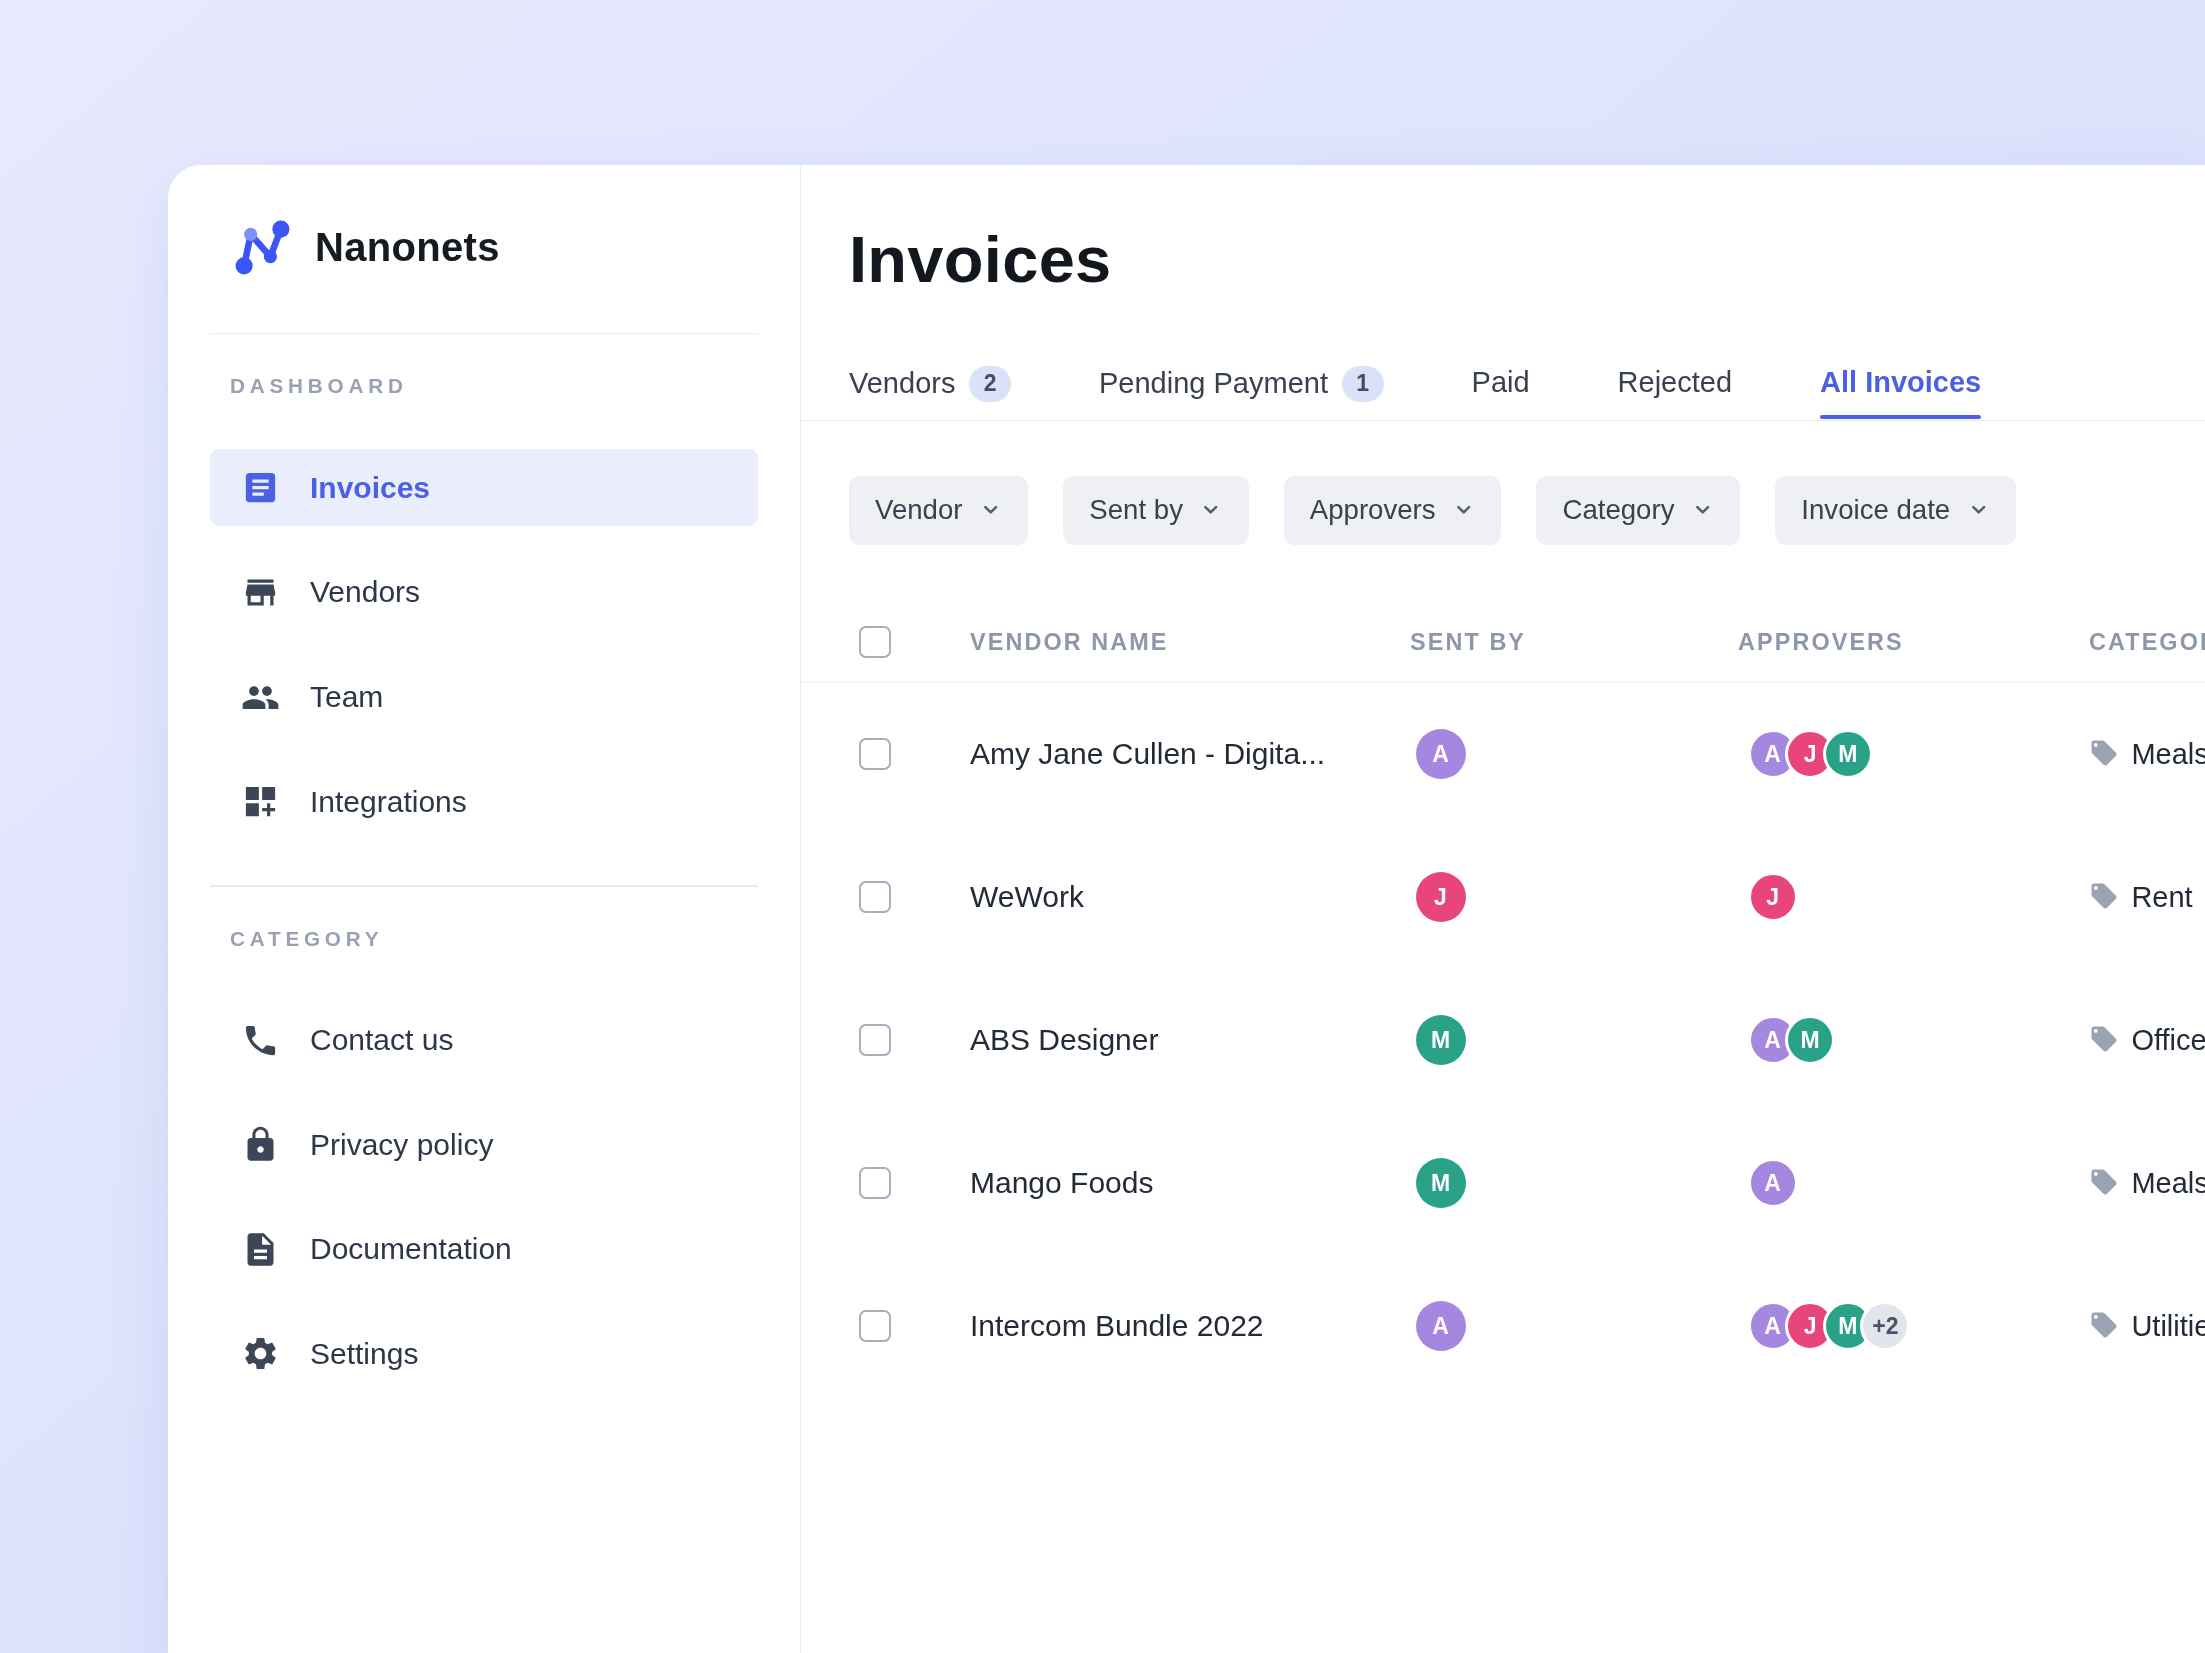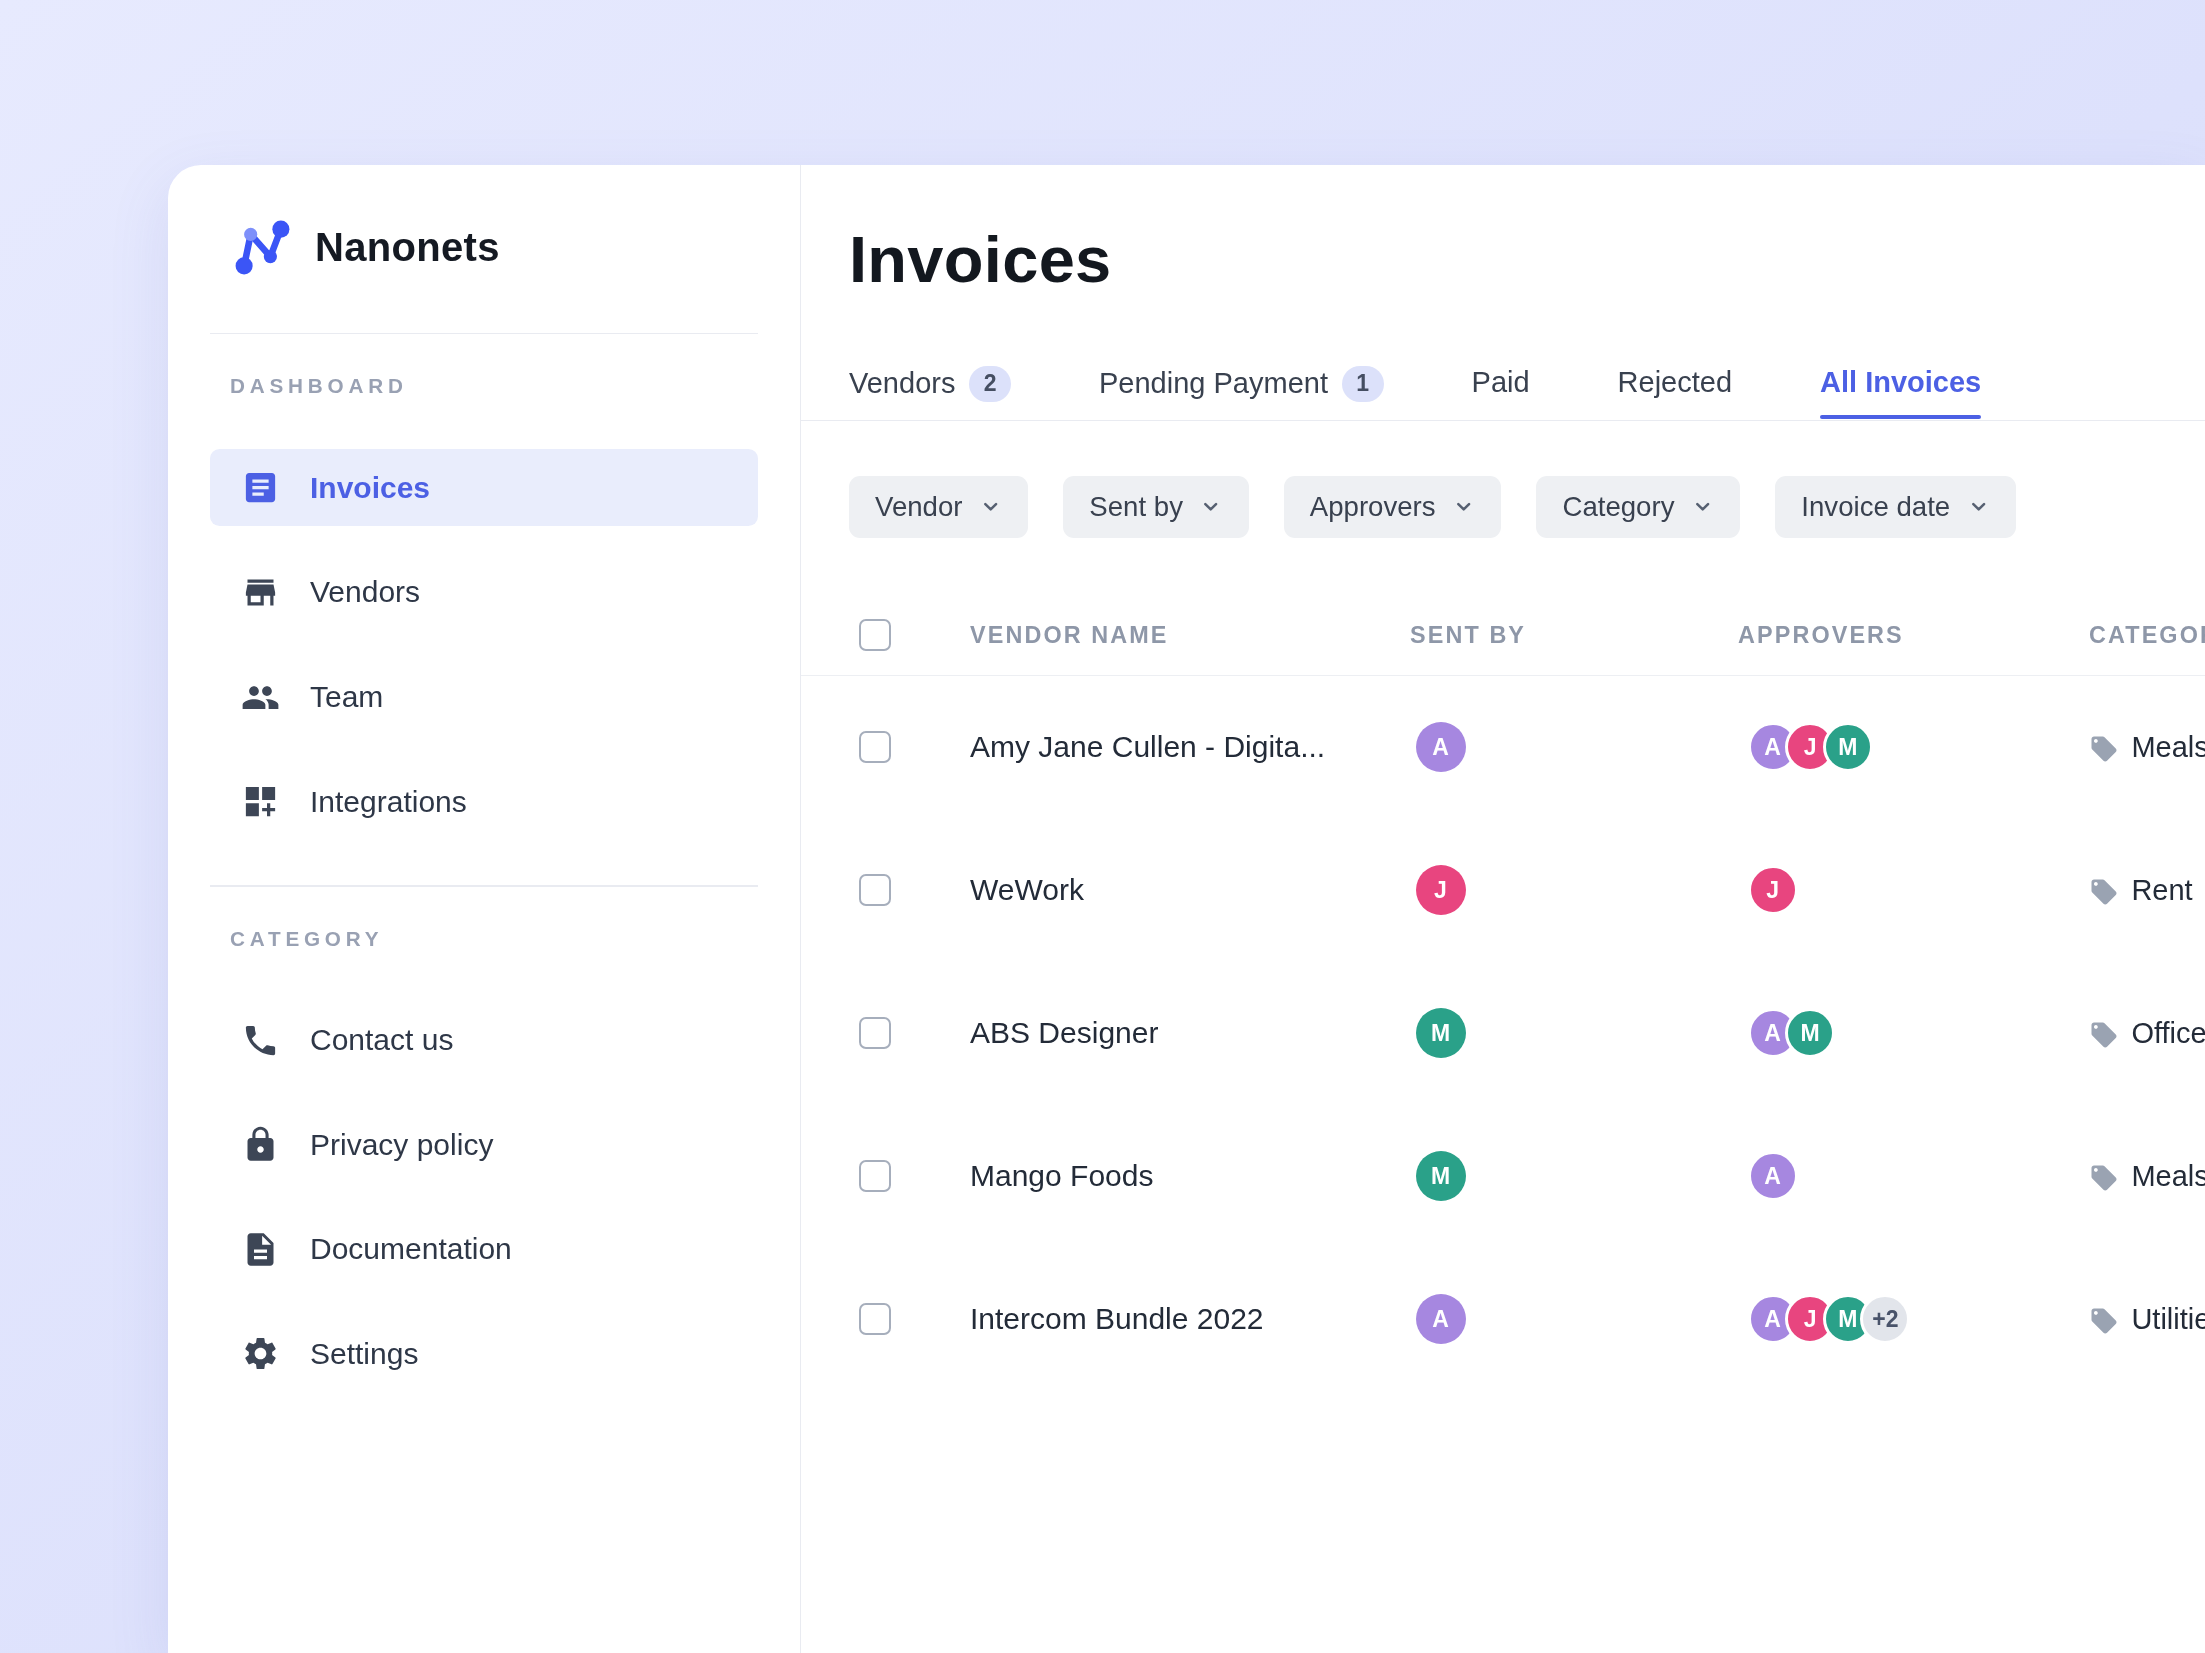--- a/index.html
+++ b/index.html
@@ -45,7 +45,7 @@
   .filters { display: flex; gap: 35px; margin: 55px 0 0 48px; }
   .filter-btn {
     display: flex; align-items: center; gap: 16.5px; background: #eef0f3; border: none;
-    border-radius: 11px; height: 62px; padding: 0 26px; font-size: 27.6px; font-weight: 500;
+    border-radius: 11px; height: 69px; padding: 0 26px; font-size: 27.6px; font-weight: 500;
     color: #39414f; font-family: inherit; cursor: pointer; white-space: nowrap;
   }
   .filter-btn svg { width: 23.4px; height: 23.4px; stroke: #566071; }

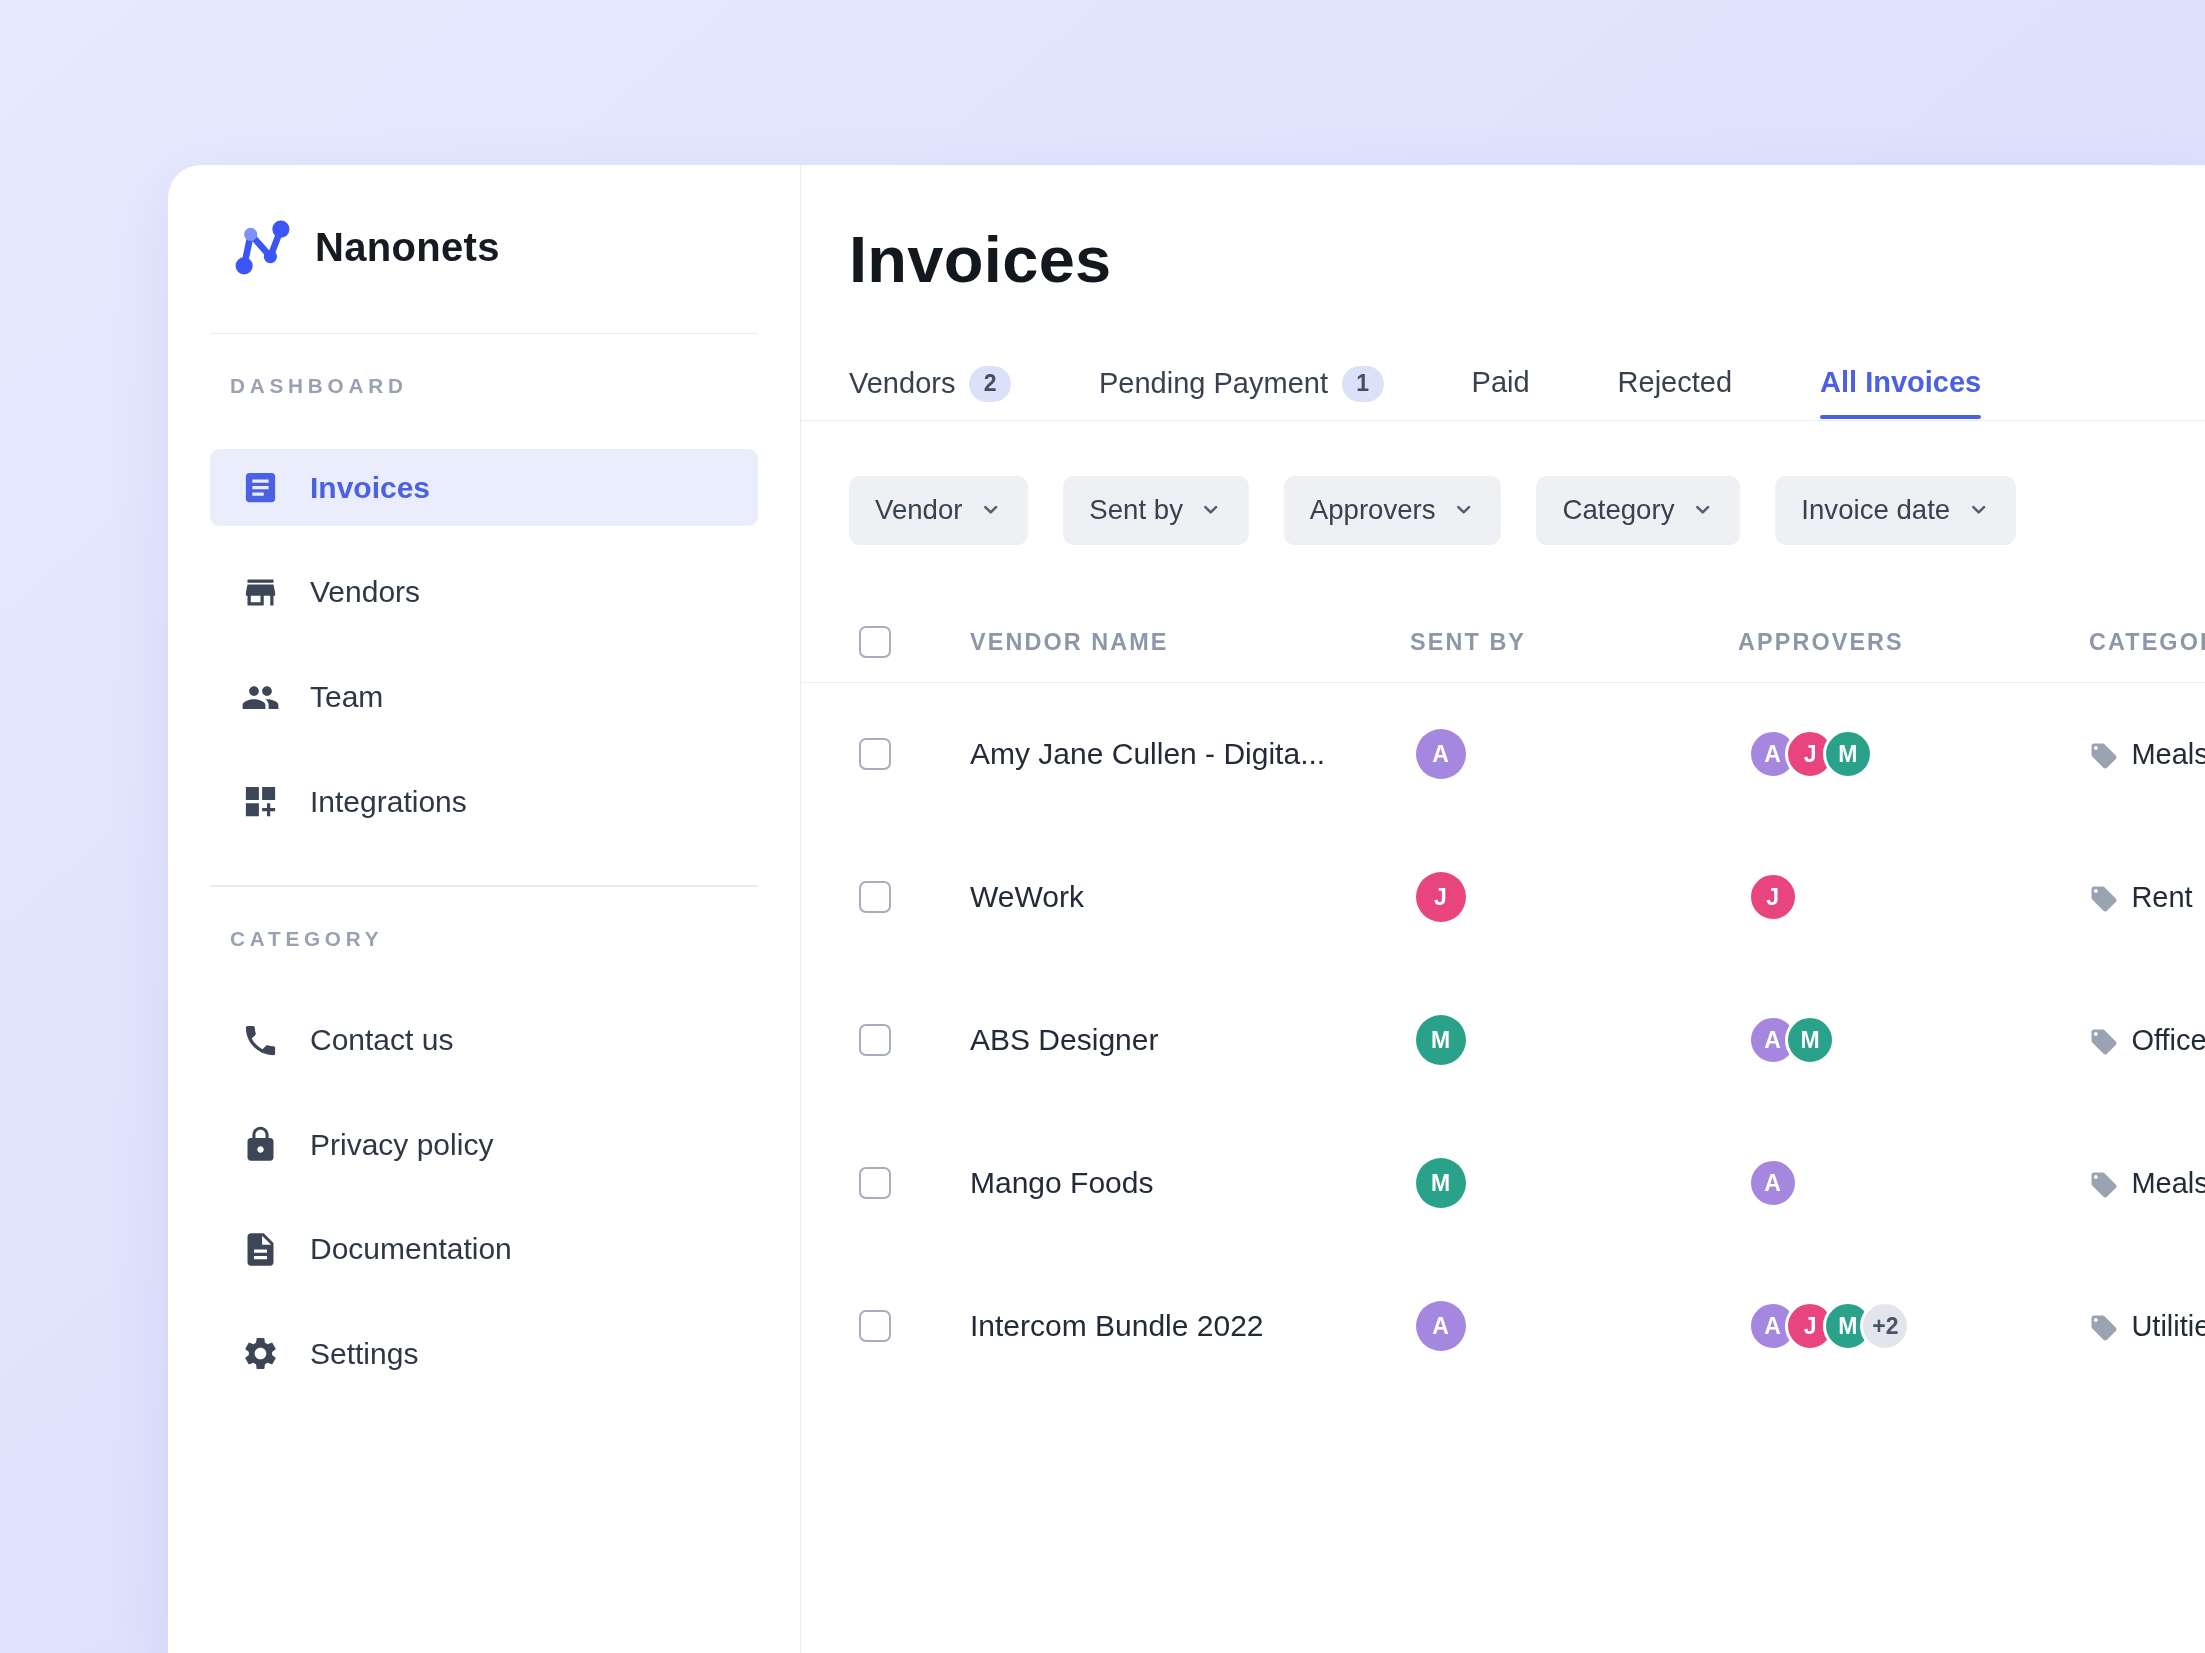--- a/index.html
+++ b/index.html
@@ -66,7 +66,7 @@
   .avatar-stack { display: flex; align-items: center; padding-left: 9.6px; }
   .avatar-stack .avatar { border: 3.4px solid #fff; }
   .avatar-stack .avatar + .avatar { margin-left: -12.4px; }
-  .c-category { display: flex; align-items: flex-end; gap: 12.4px; white-space: nowrap; }
+  .c-category { display: flex; align-items: flex-start; gap: 12.4px; white-space: nowrap; }
   .tag-icon { width: 30px; height: 30px; fill: #9aa3b2; flex: 0 0 auto; }
   .category-label { font-size: 29px; color: #232b38; }
 </style>

